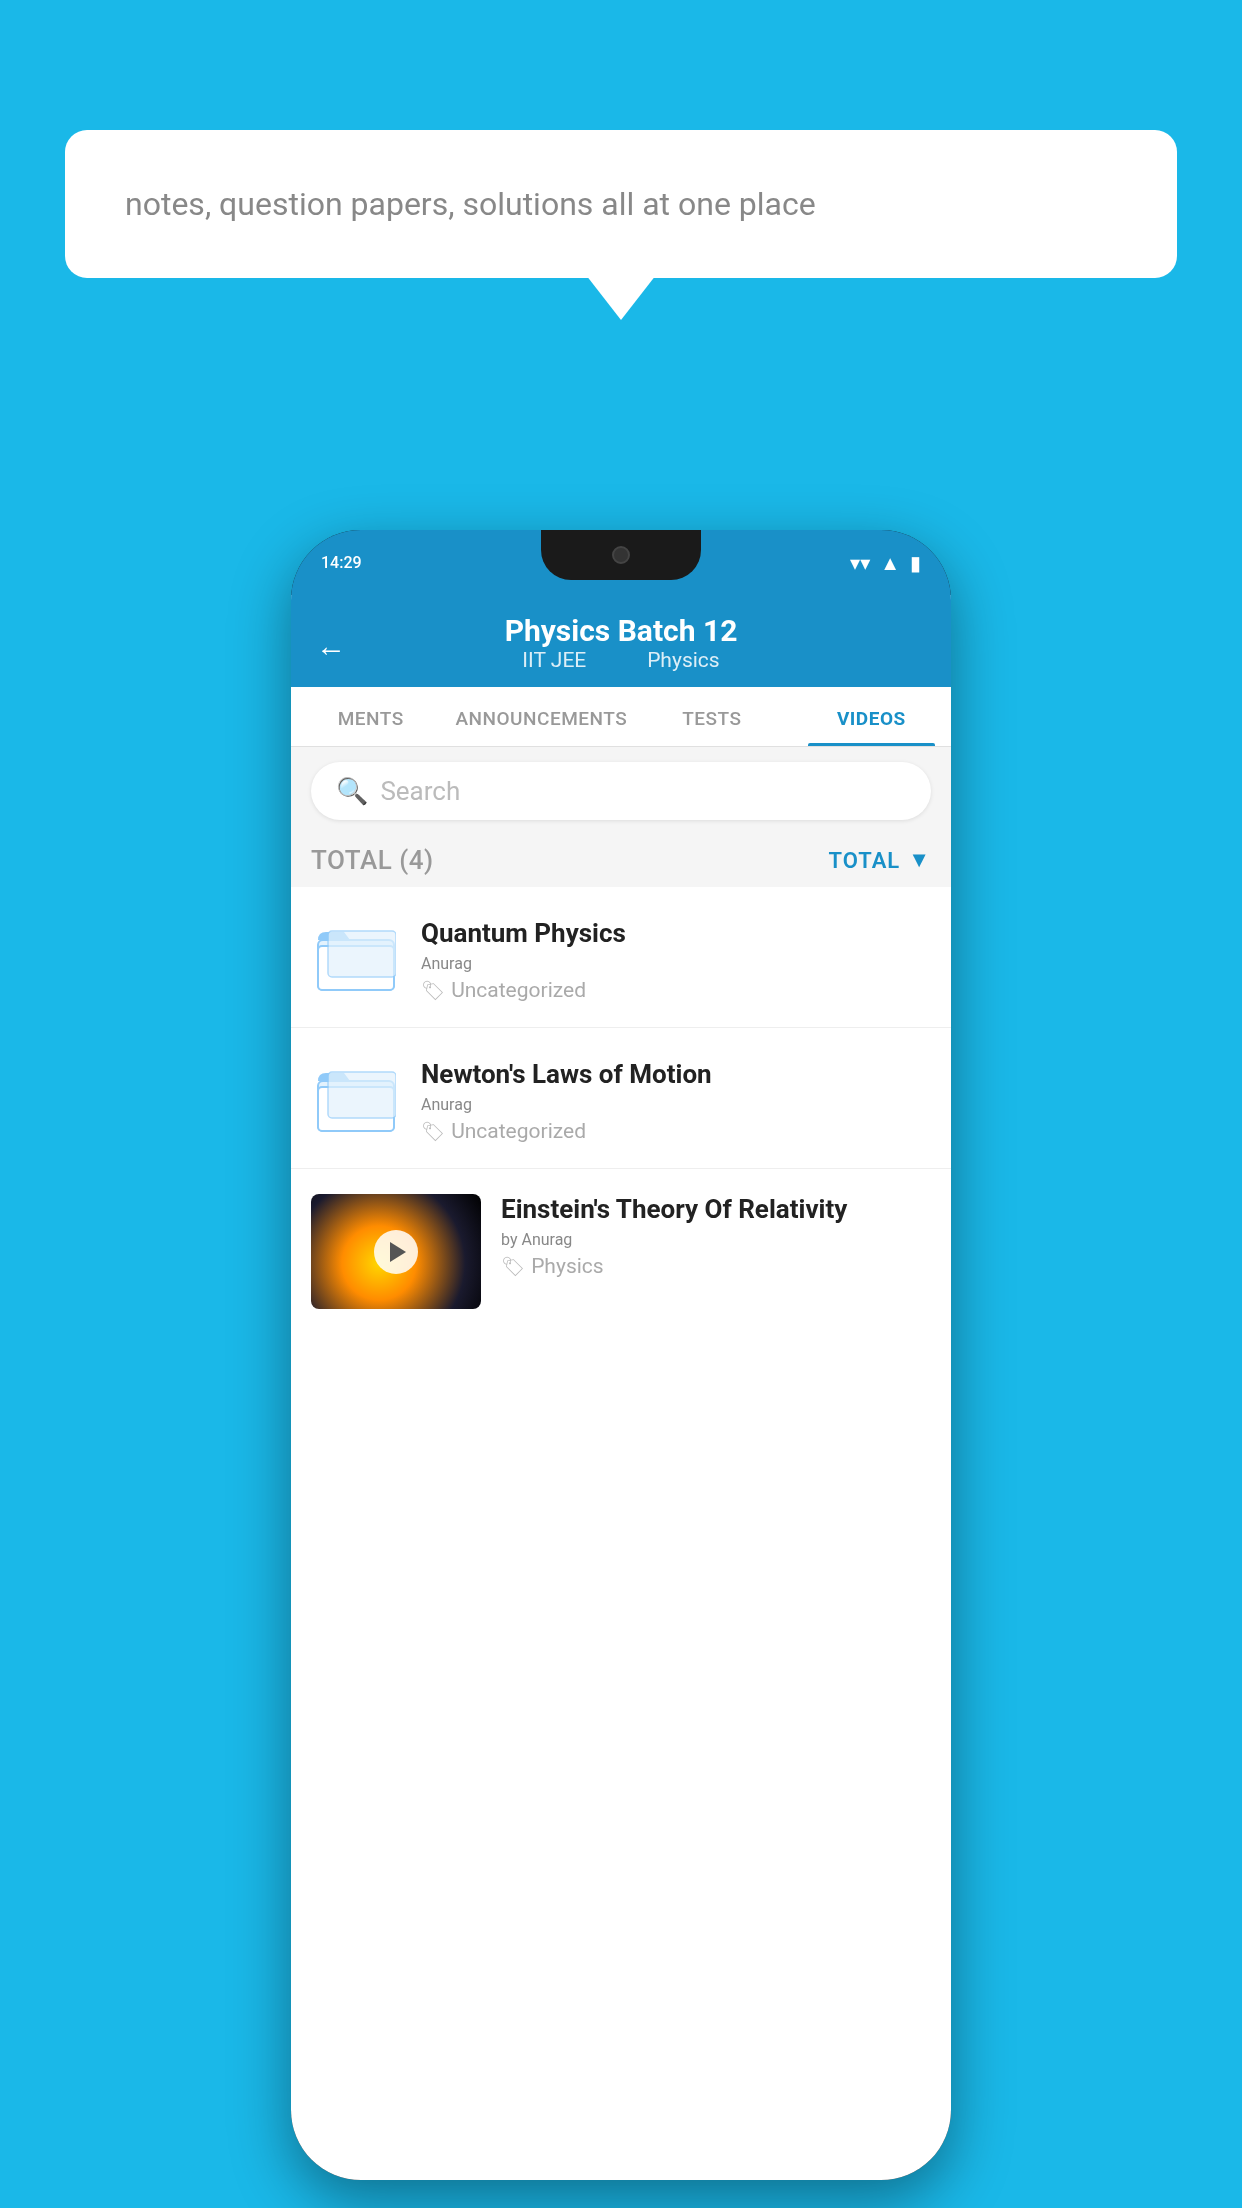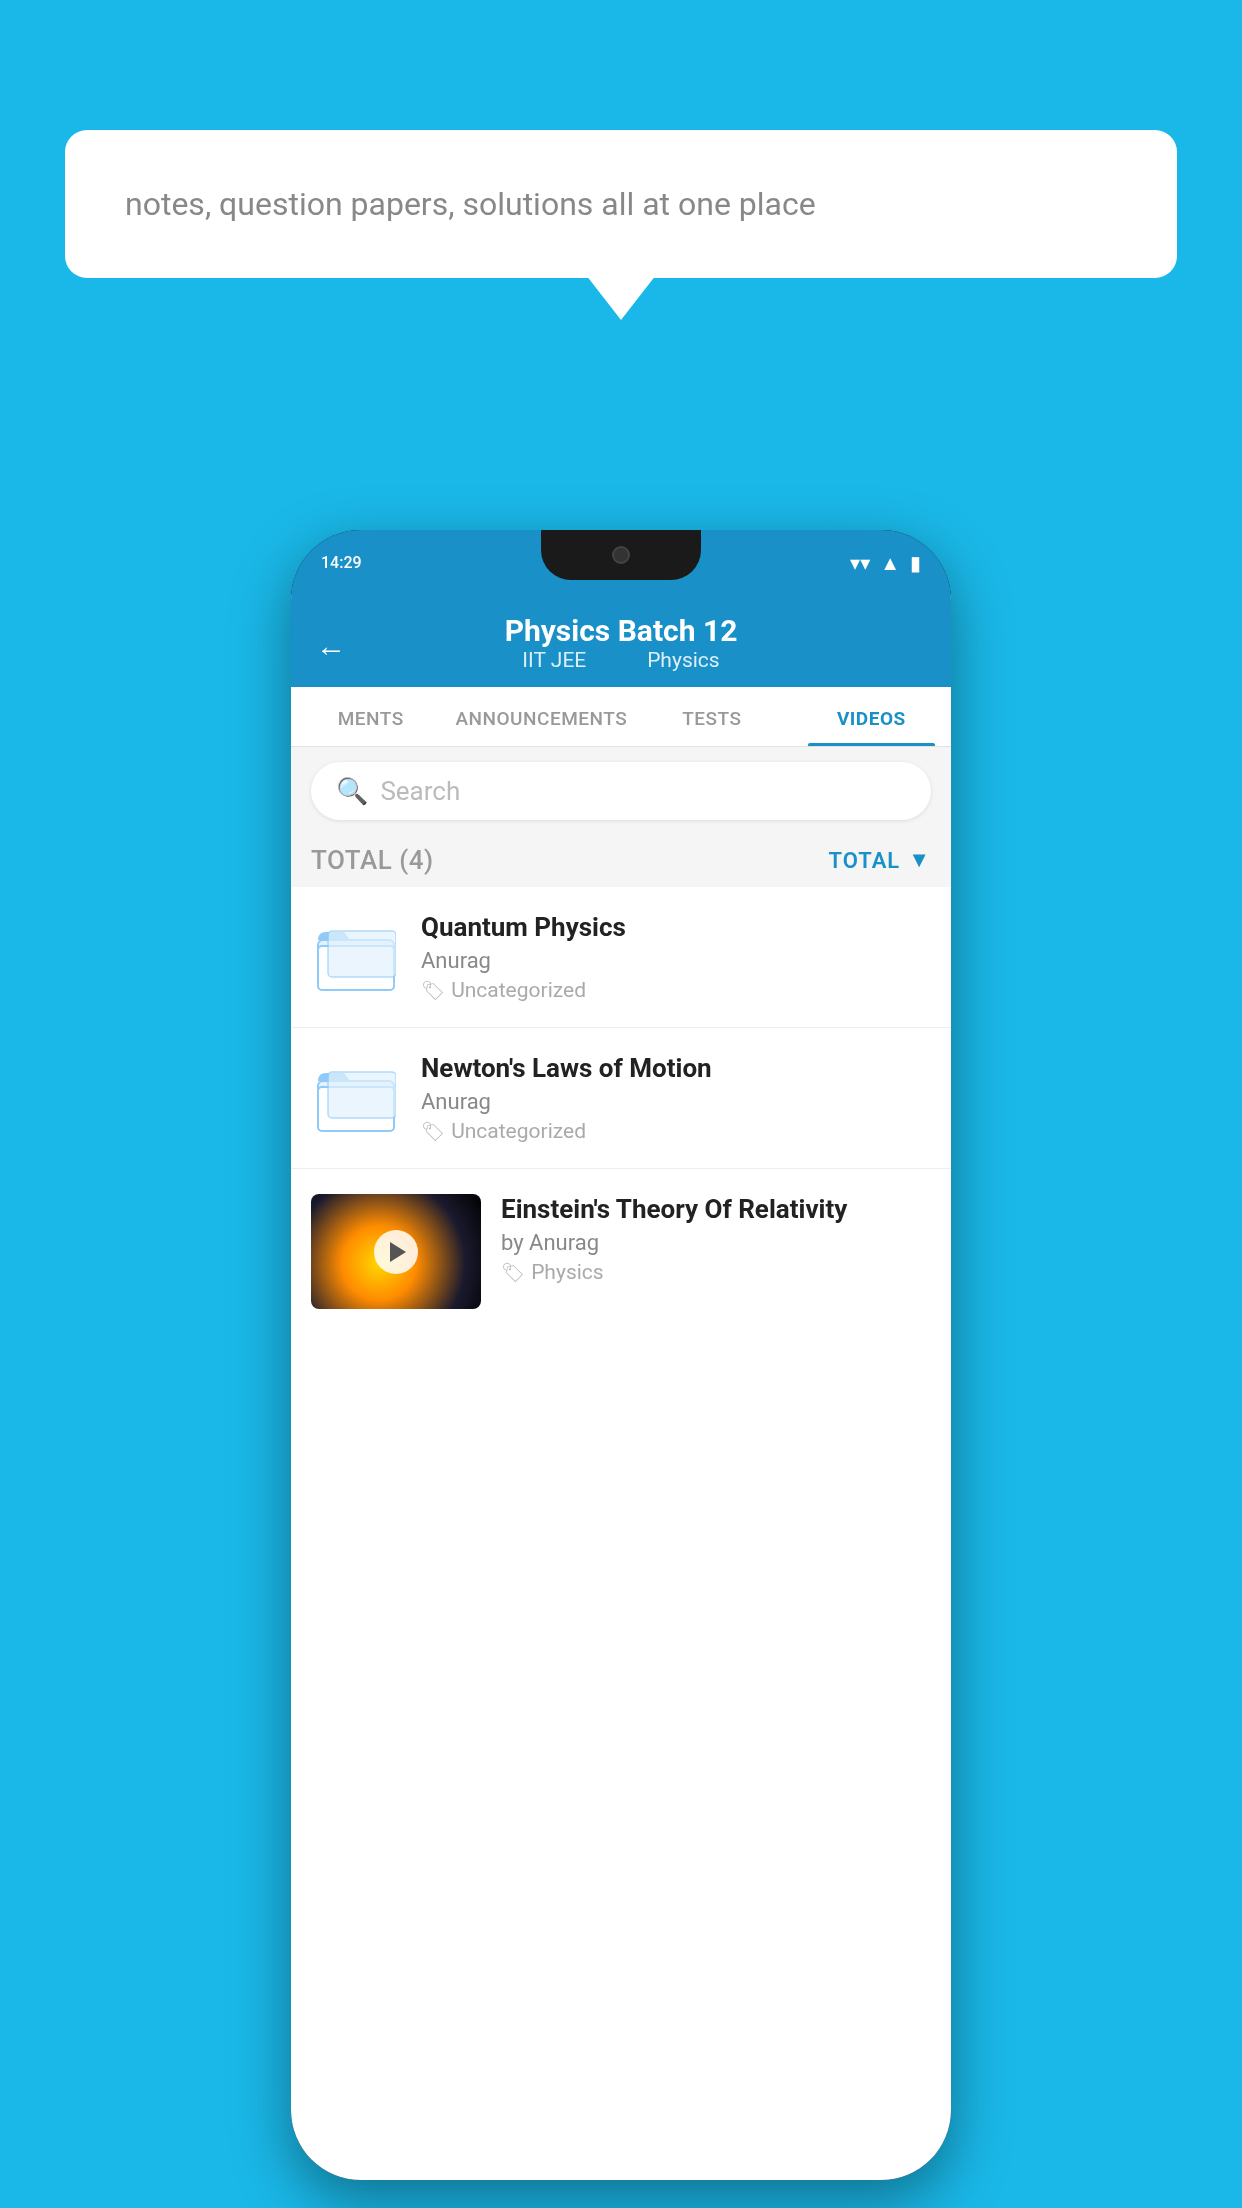--- a/index.html
+++ b/index.html
@@ -301,7 +301,7 @@
     }
 
     .video-author {
-      font-size: 22px;
+      font-size: 16px;
       color: #888;
       margin-bottom: 5px;
     }

